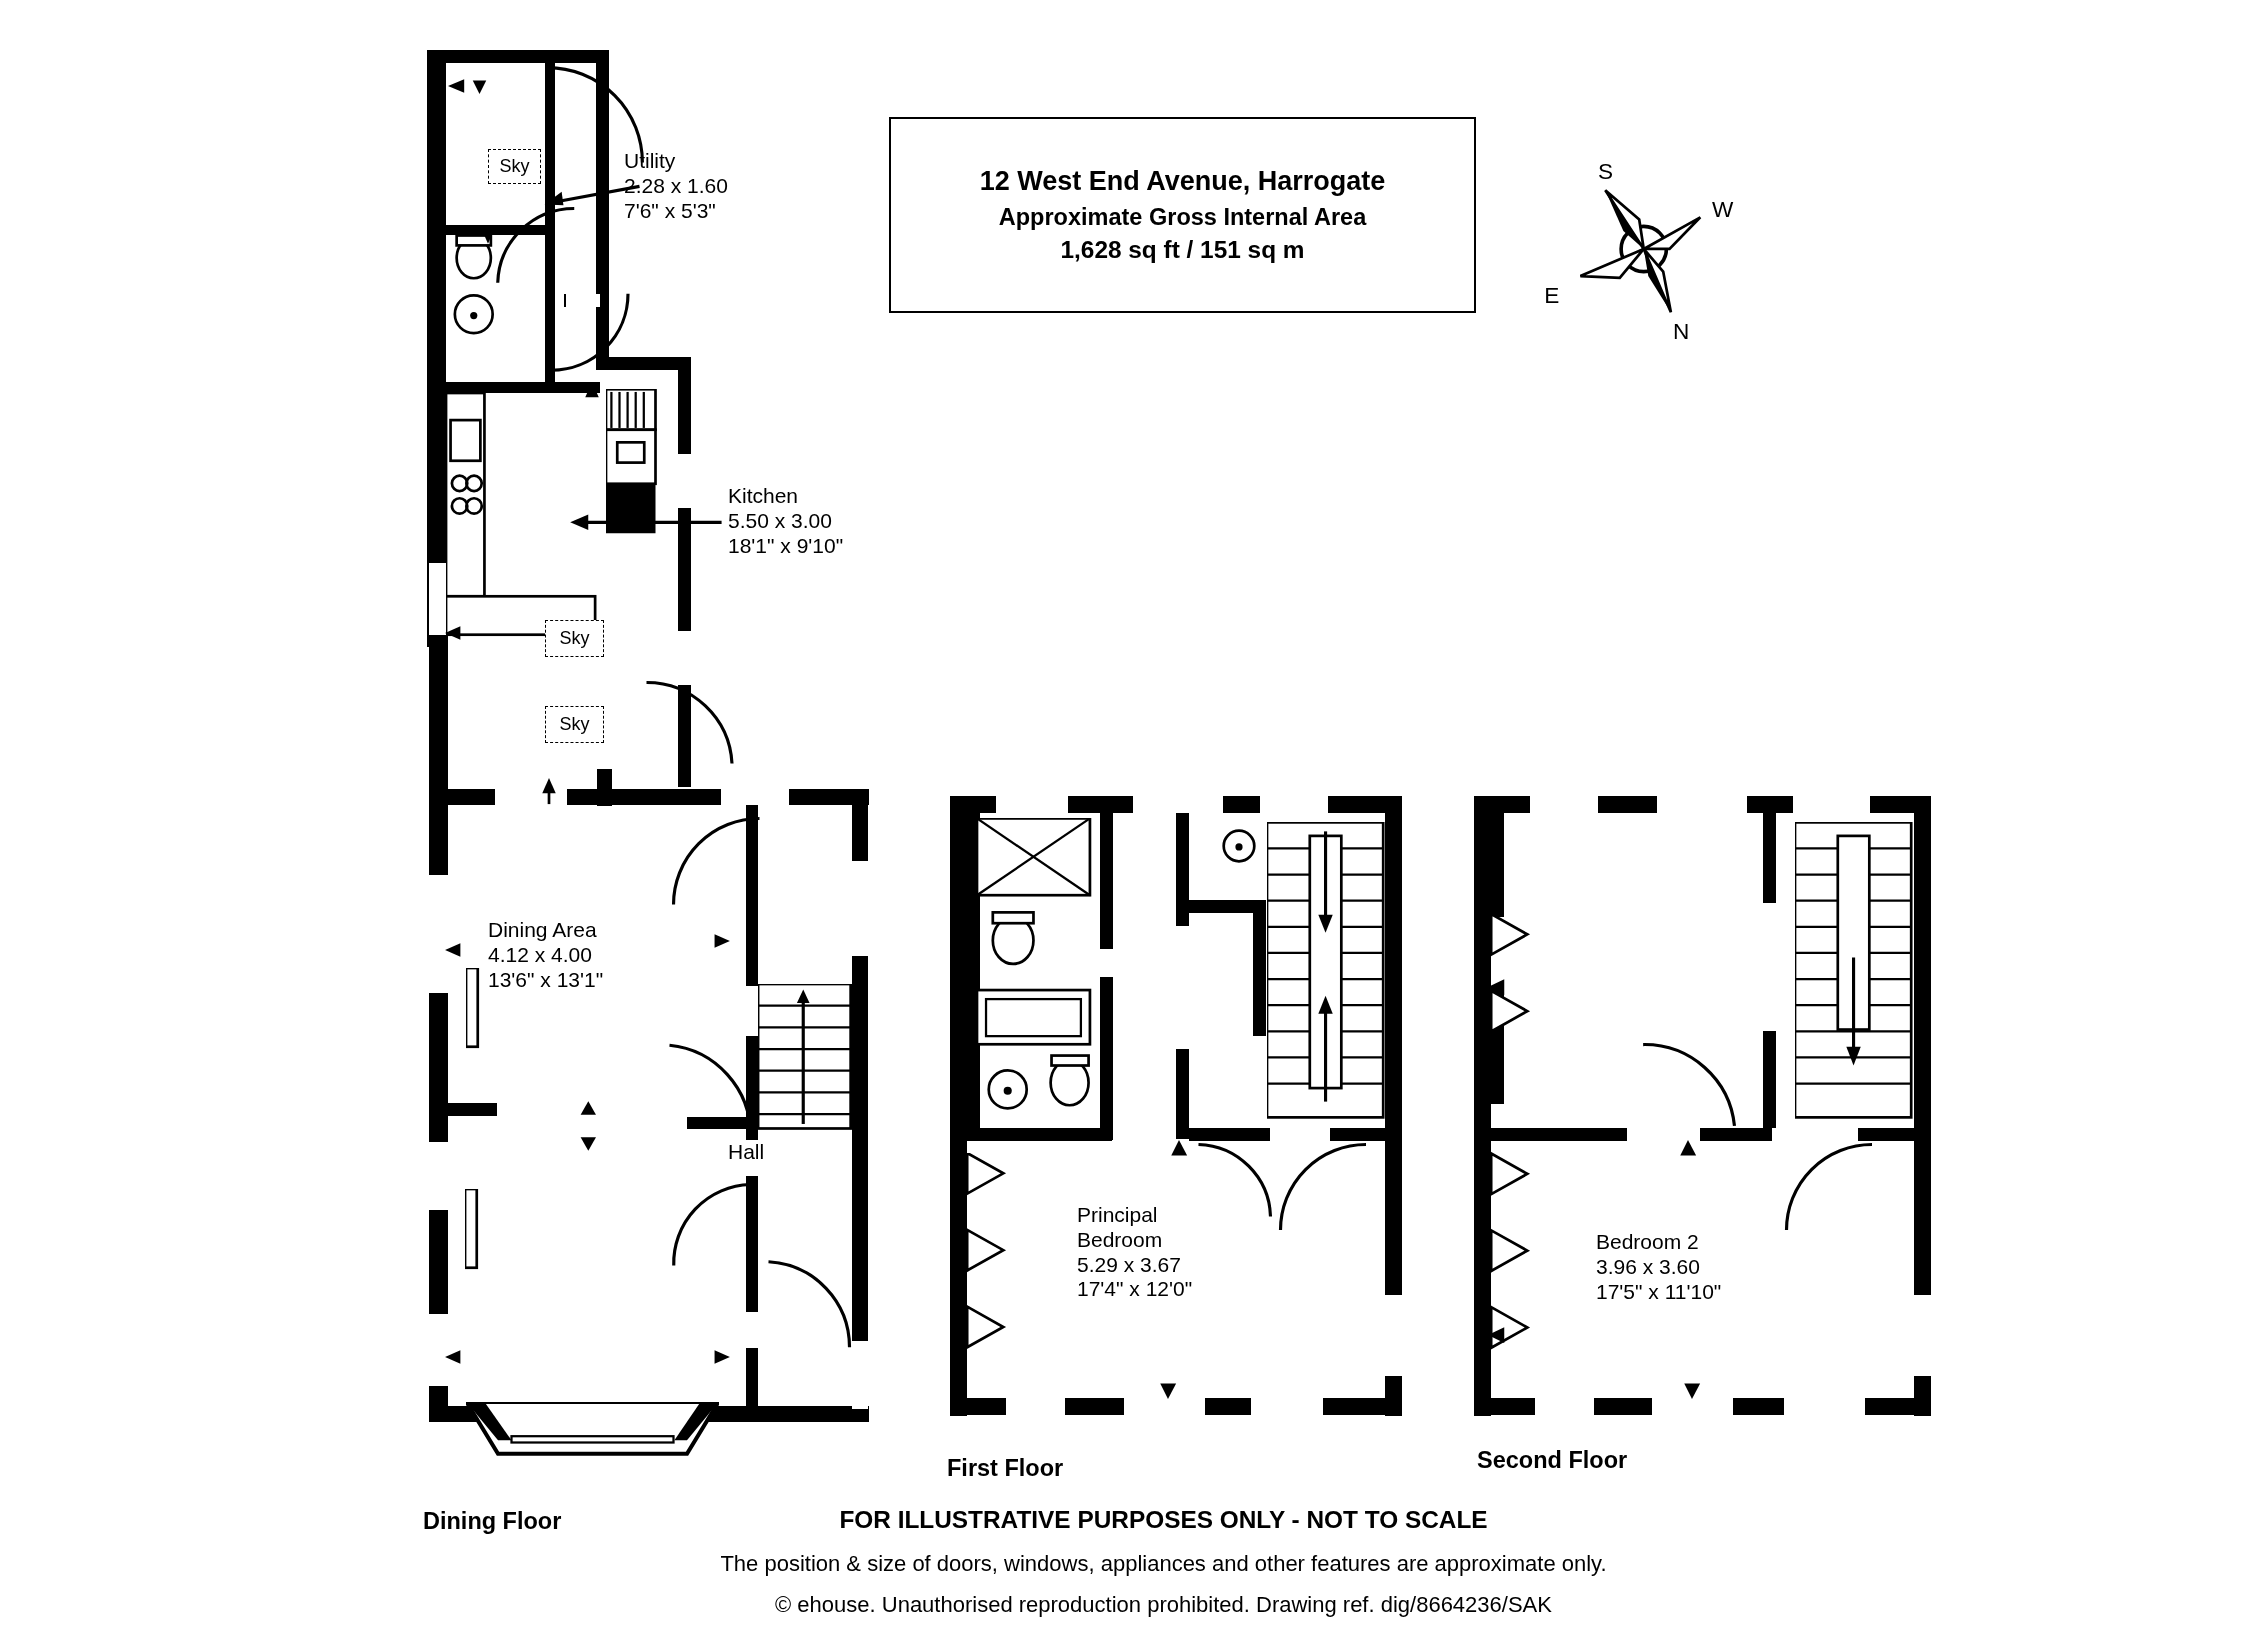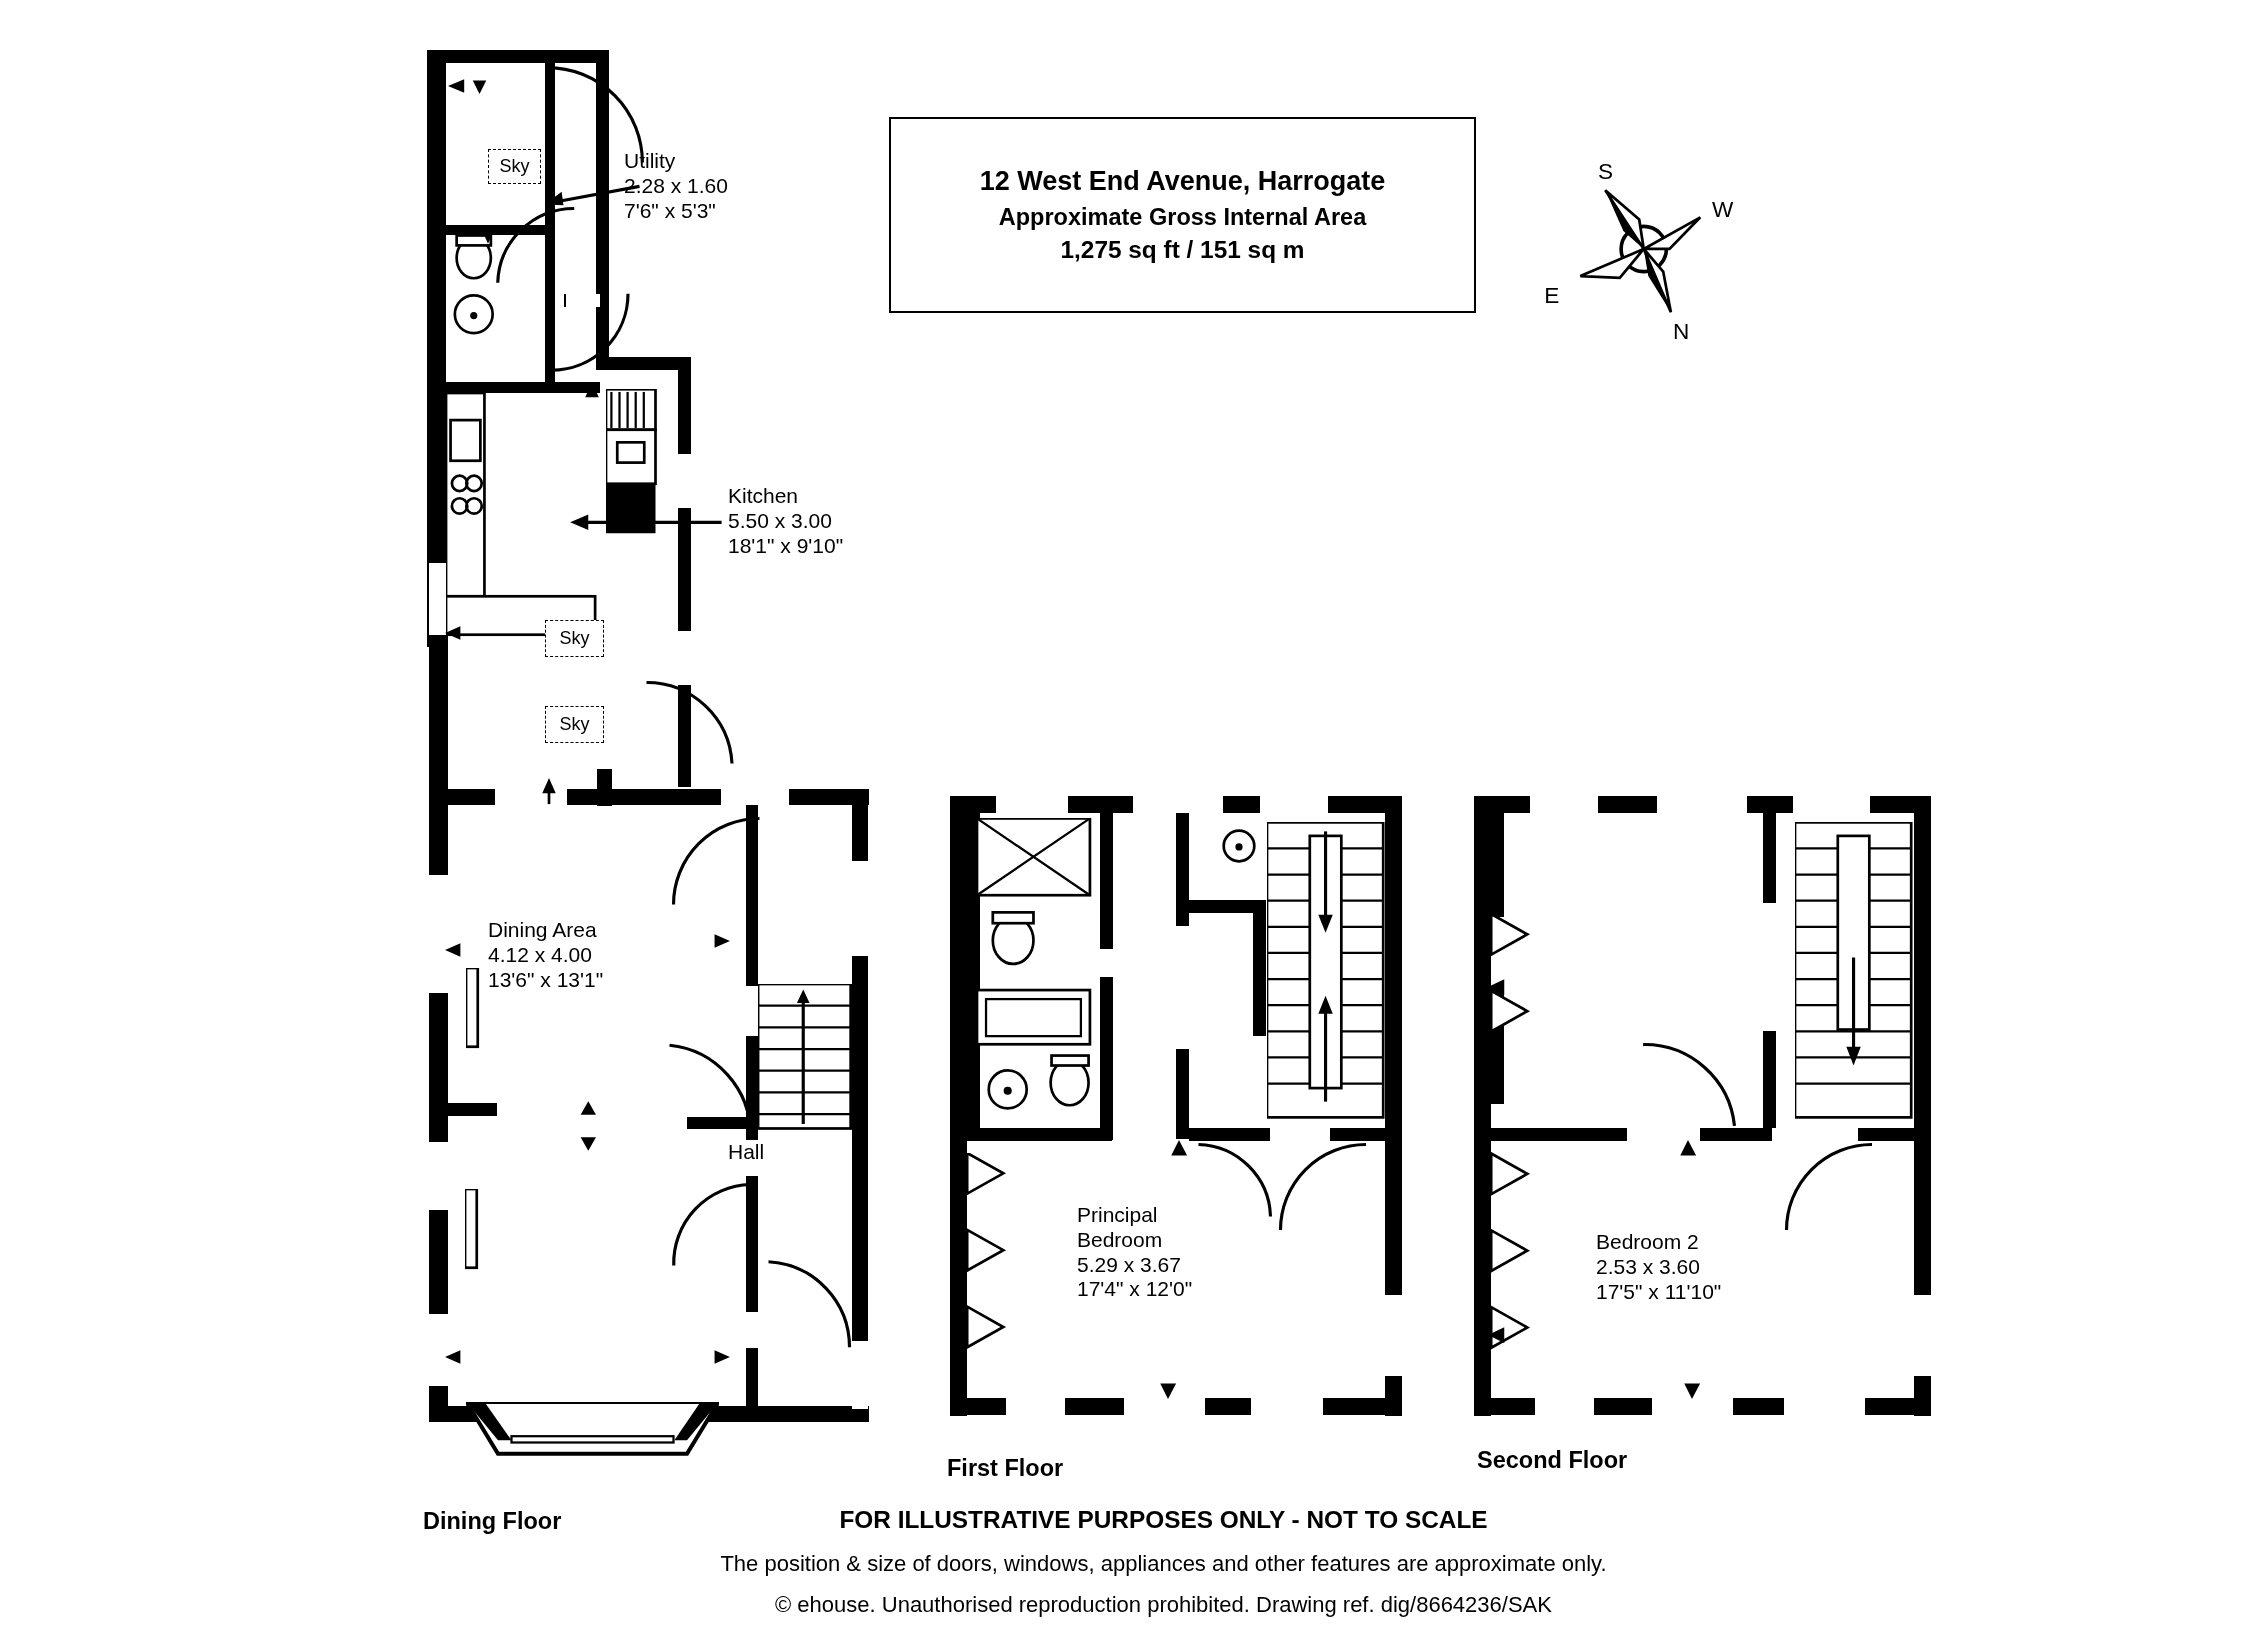--- a/index.html
+++ b/index.html
@@ -232,7 +232,7 @@
 <div class="title-box" style="left:889px;top:117px;width:583px;height:192px;">
   <div style="font-size:27px;margin-bottom:7.2px;">12 West End Avenue, Harrogate</div>
   <div style="font-size:23.5px;margin-bottom:4.5px;">Approximate Gross Internal Area</div>
-  <div style="font-size:24.4px;">1,275 sq ft / 151 sq m</div>
+  <div style="font-size:24.4px;">1,628 sq ft / 151 sq m</div>
 </div>
 
 <div class="abs" style="left:1551px;top:163px;width:190px;height:181px;">

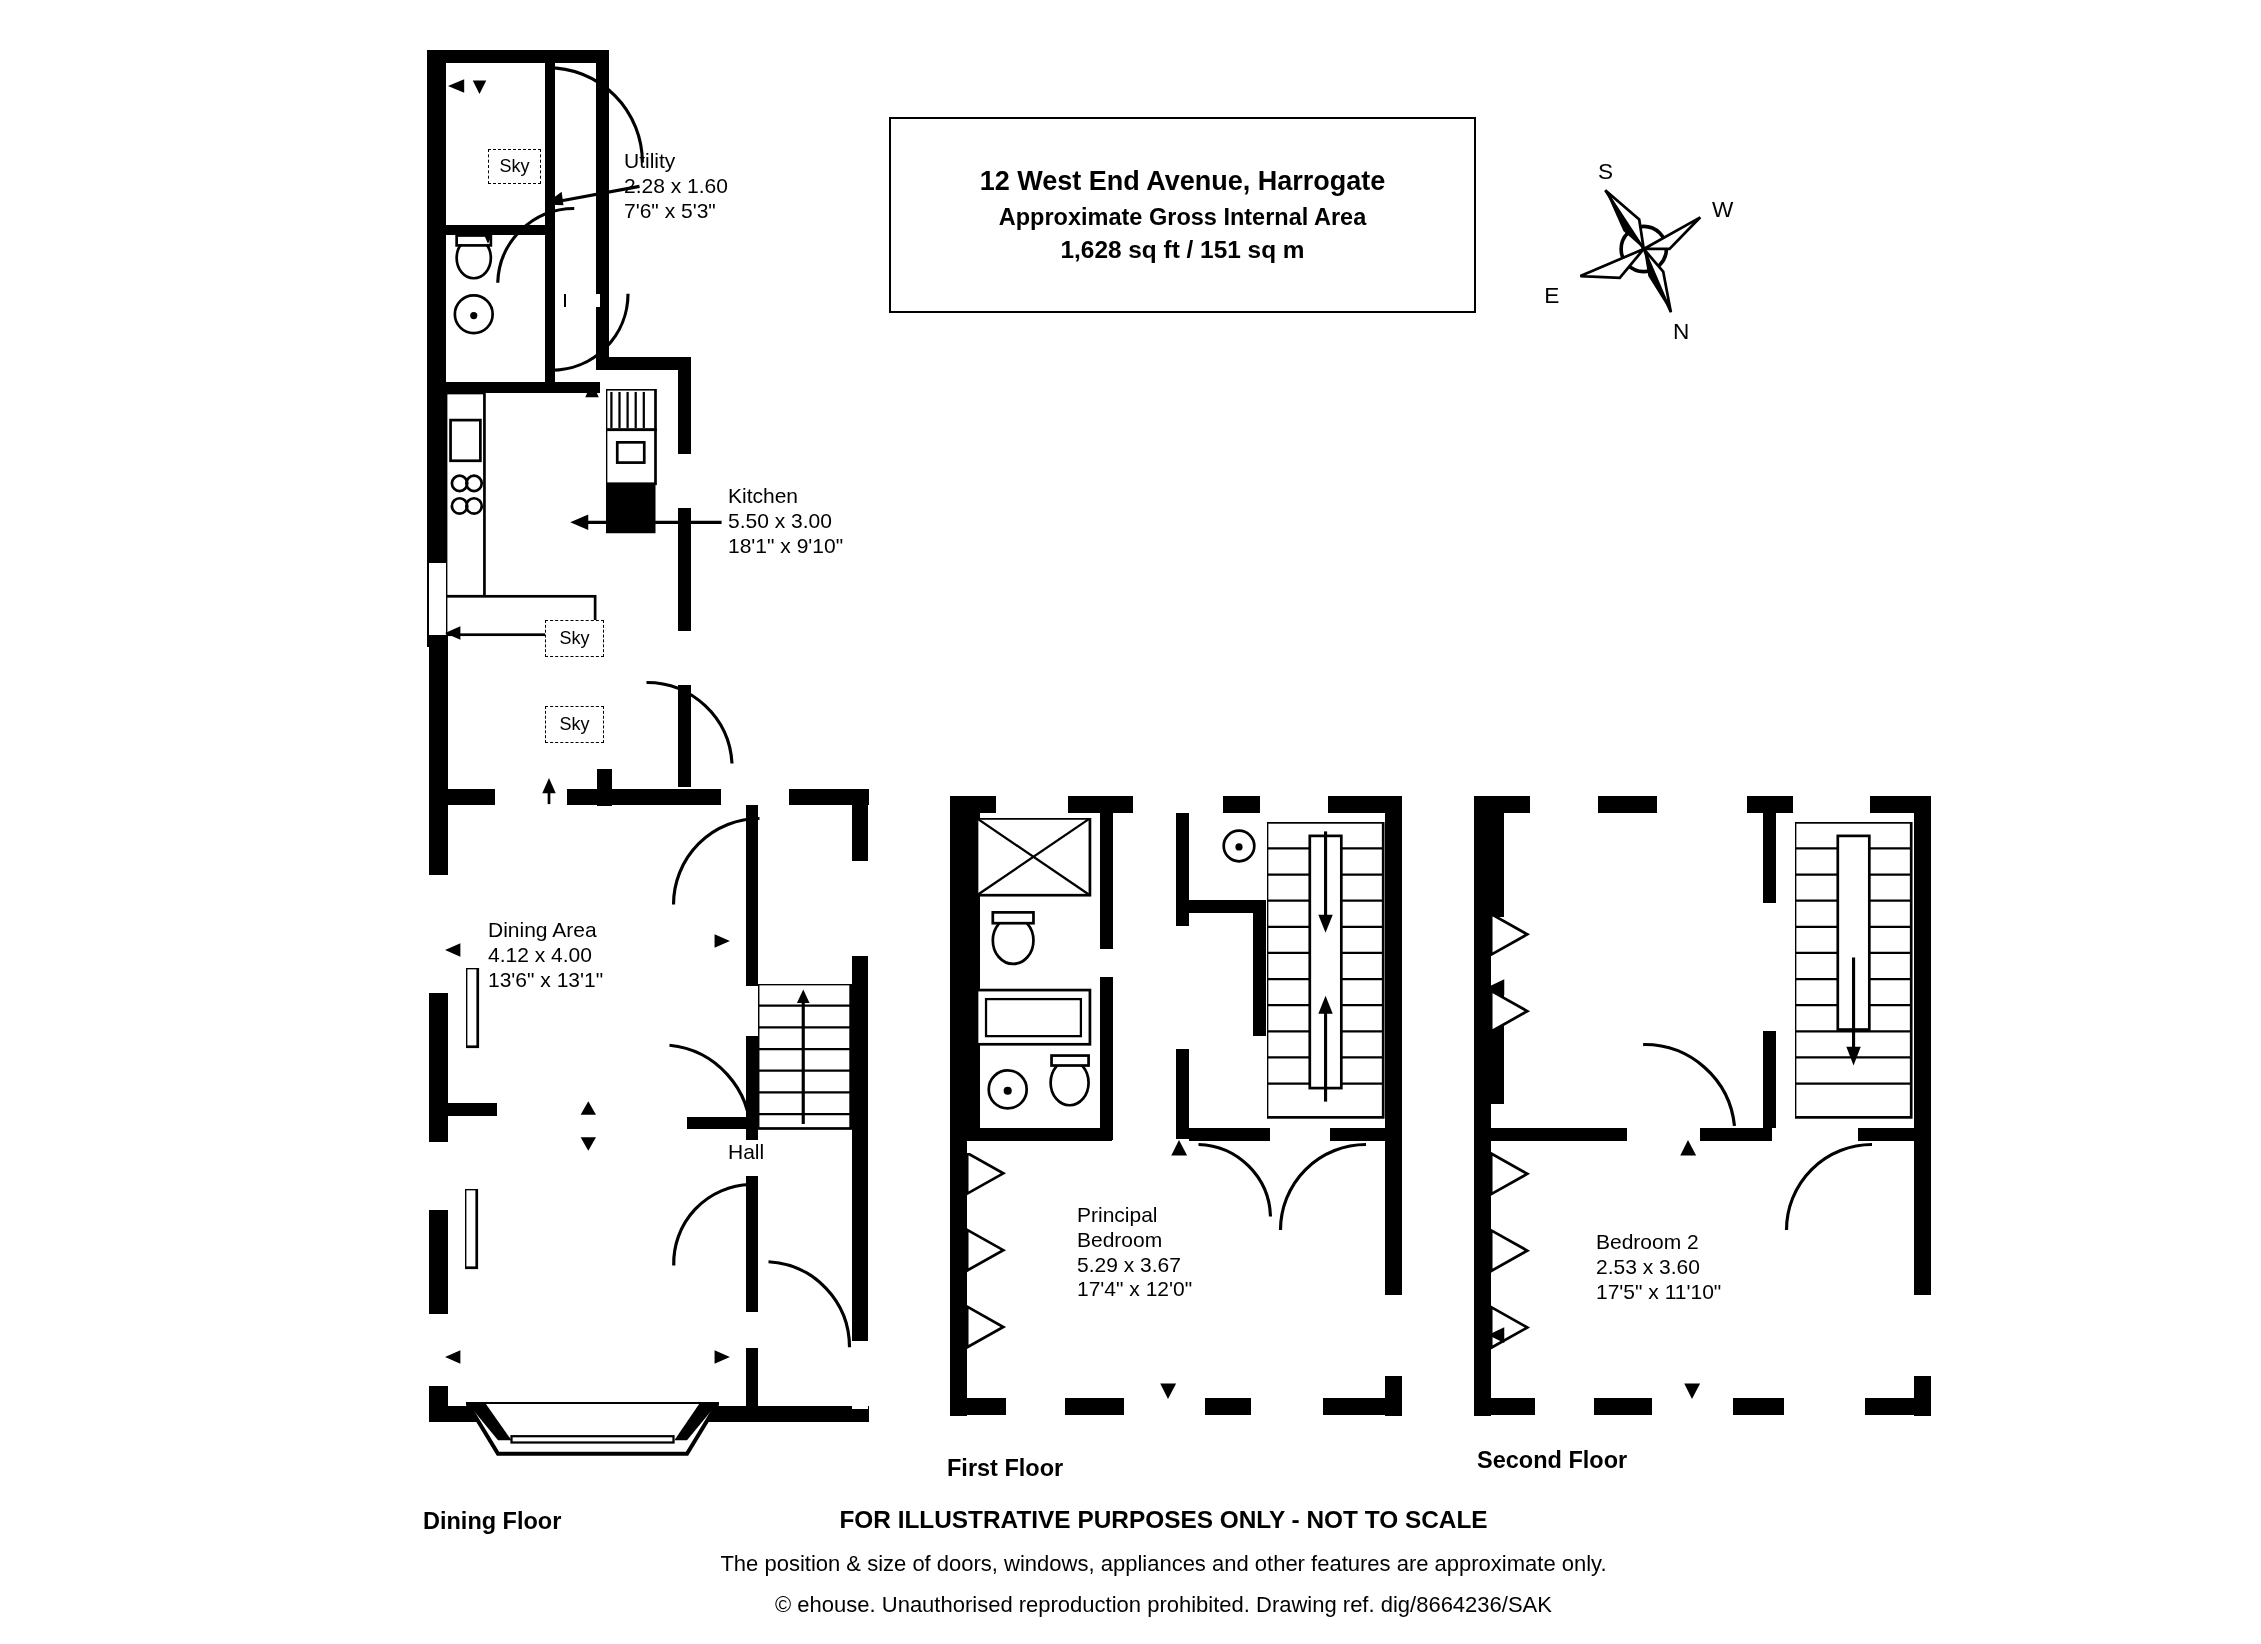--- a/index.html
+++ b/index.html
@@ -417,7 +417,7 @@
 
   <div class="lbl name" style="left:131px;top:434px;width:226px;">
     <div>Bedroom 2</div>
-    <div>2.53 x 3.60</div>
+    <div>3.96 x 3.60</div>
     <div>17'5" x 11'10"</div>
   </div>
 </div>

